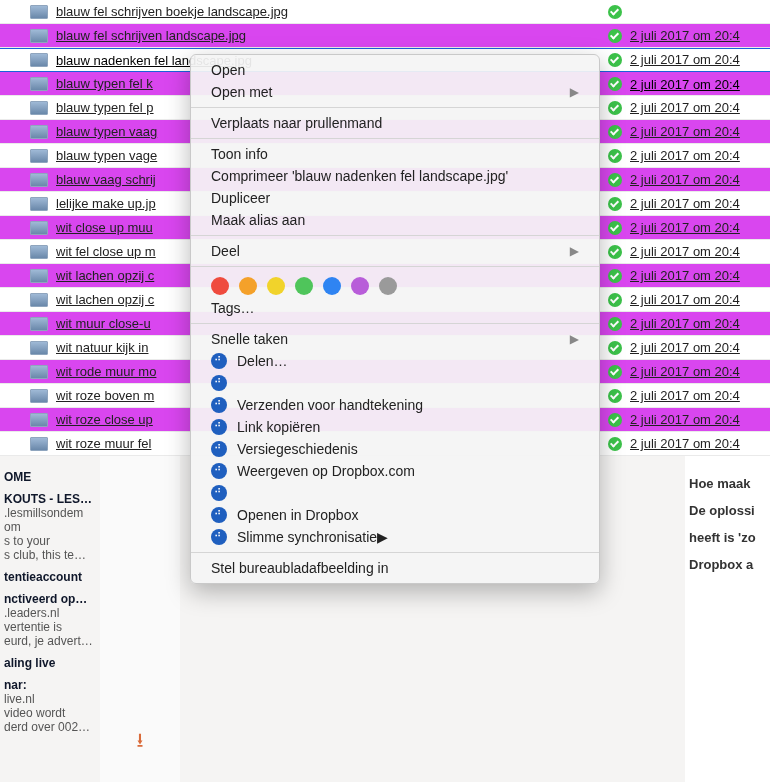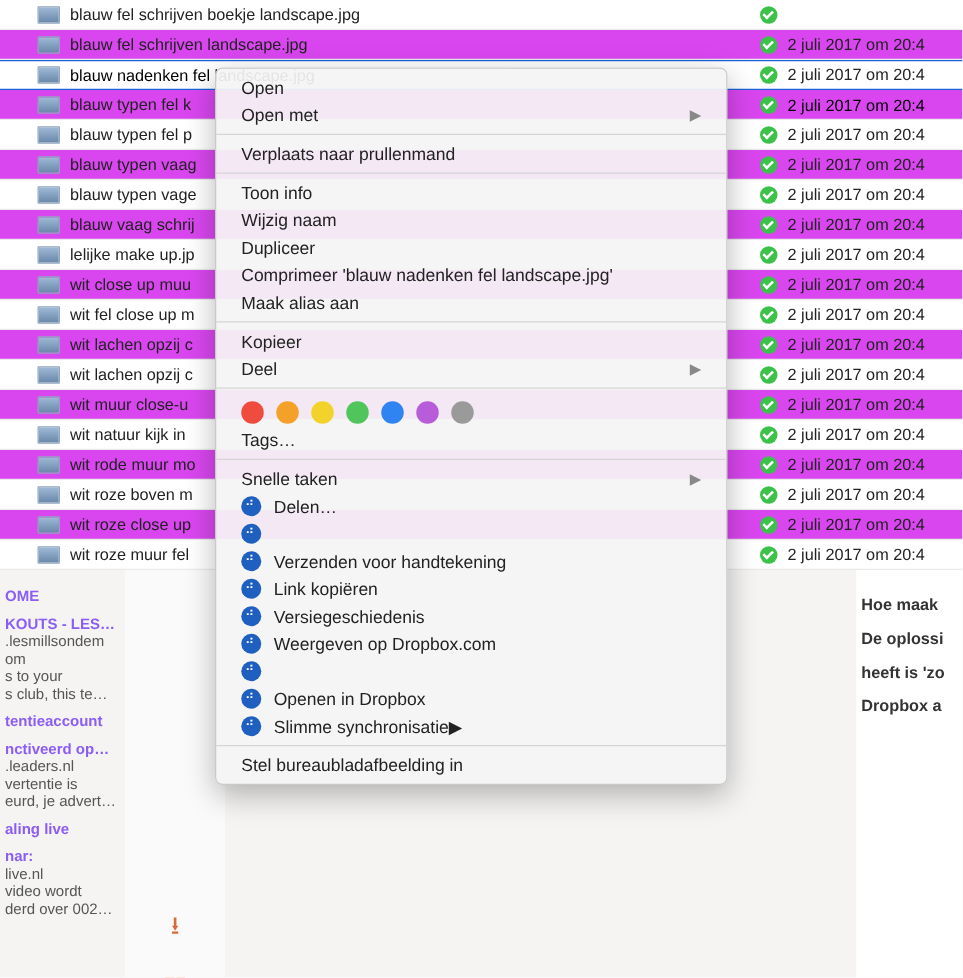--- a/index.html
+++ b/index.html
@@ -20,6 +20,7 @@
     height: 24px;
     border-bottom: 1px solid #eaeaea;
     background: #fff;
+    text-decoration: underline;
   }
   .file-row.alt { background: #d946ef; }
   .file-row.selected {

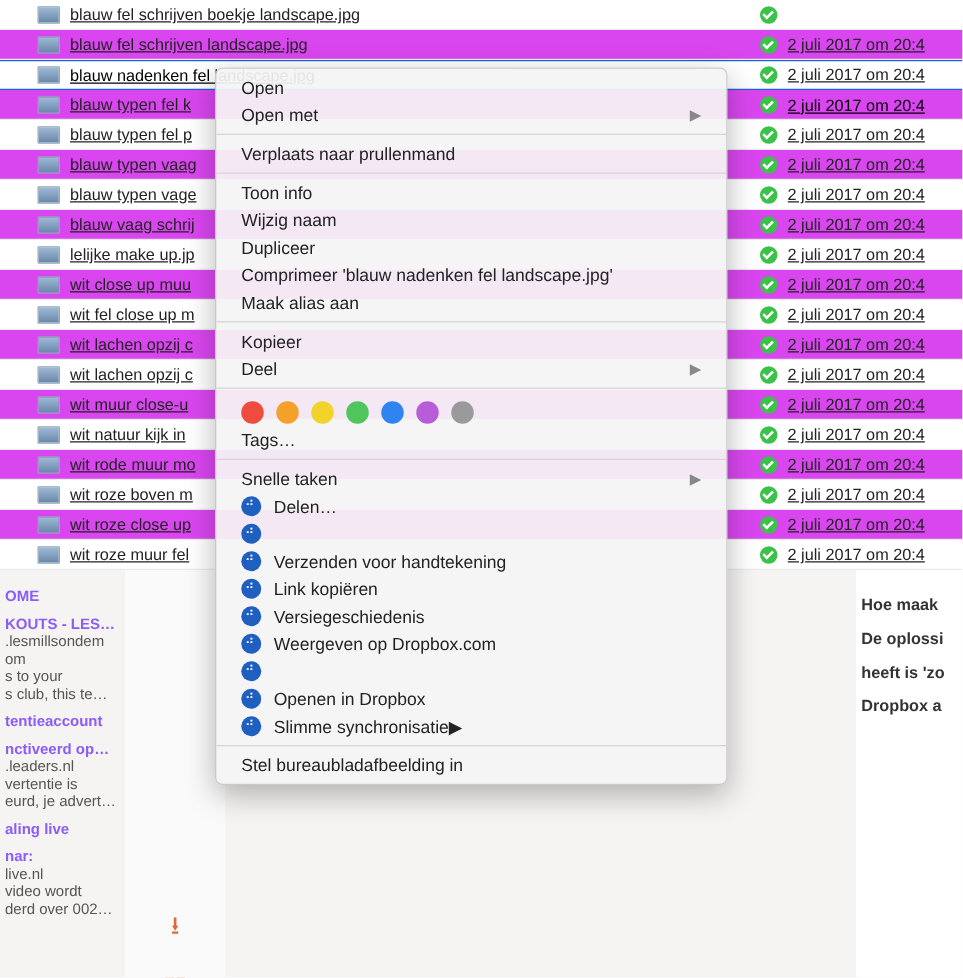--- a/index.html
+++ b/index.html
@@ -91,7 +91,7 @@
 
   .context-menu {
     position: absolute;
-    left: 172px;
+    left: 190px;
     top: 54px;
     width: 410px;
     background: #f4f4f4ee;

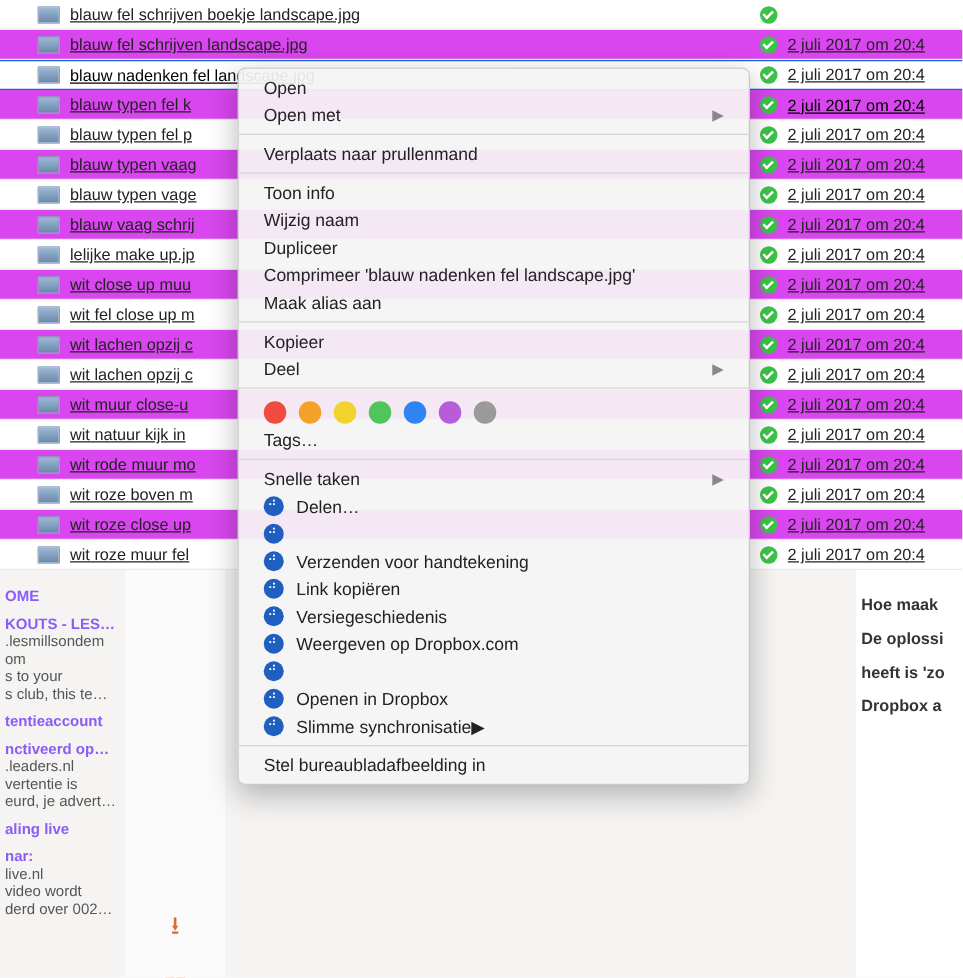--- a/index.html
+++ b/index.html
@@ -333,9 +333,6 @@
       <span>Toon info</span>
     </div>
   <div class="menu-item">
-      <span>Wijzig naam</span>
-    </div>
-  <div class="menu-item">
       <span>Dupliceer</span>
     </div>
   <div class="menu-item">

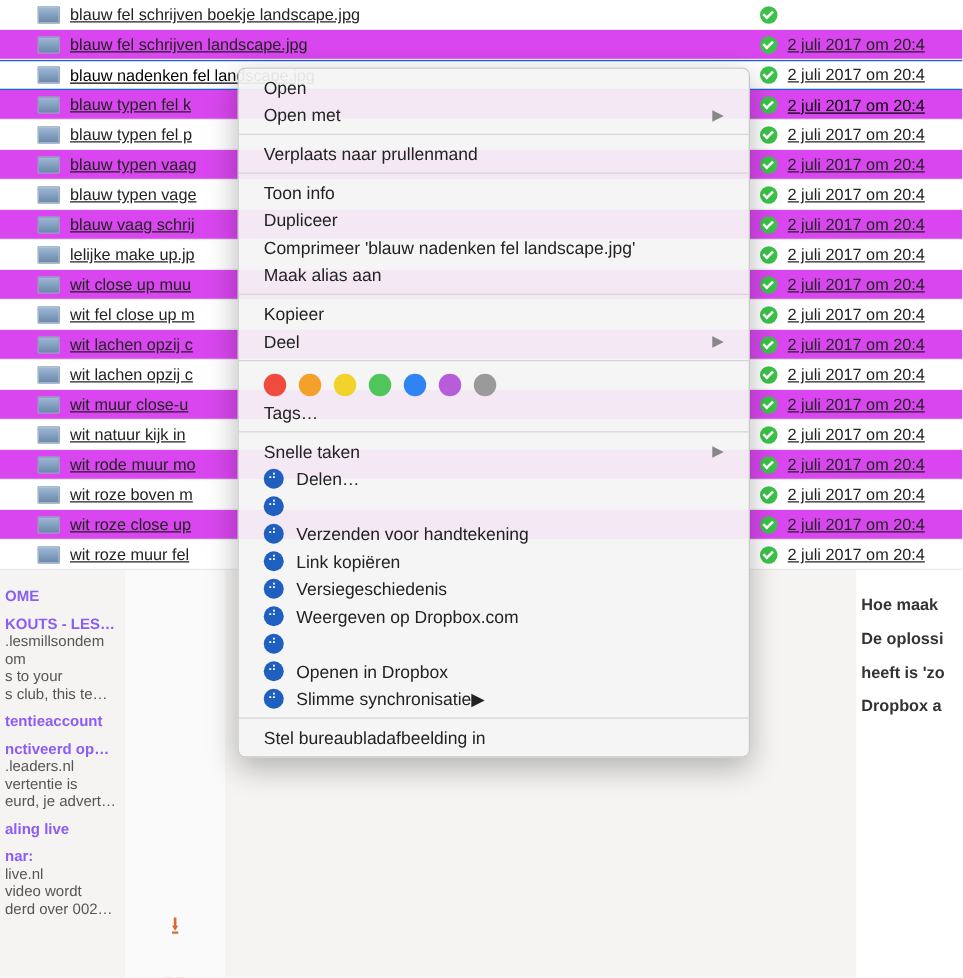--- a/index.html
+++ b/index.html
@@ -333,10 +333,10 @@
       <span>Toon info</span>
     </div>
   <div class="menu-item">
+      <span>Comprimeer 'blauw nadenken fel landscape.jpg'</span>
+    </div>
+  <div class="menu-item">
       <span>Dupliceer</span>
-    </div>
-  <div class="menu-item">
-      <span>Comprimeer 'blauw nadenken fel landscape.jpg'</span>
     </div>
   <div class="menu-item">
       <span>Maak alias aan</span>

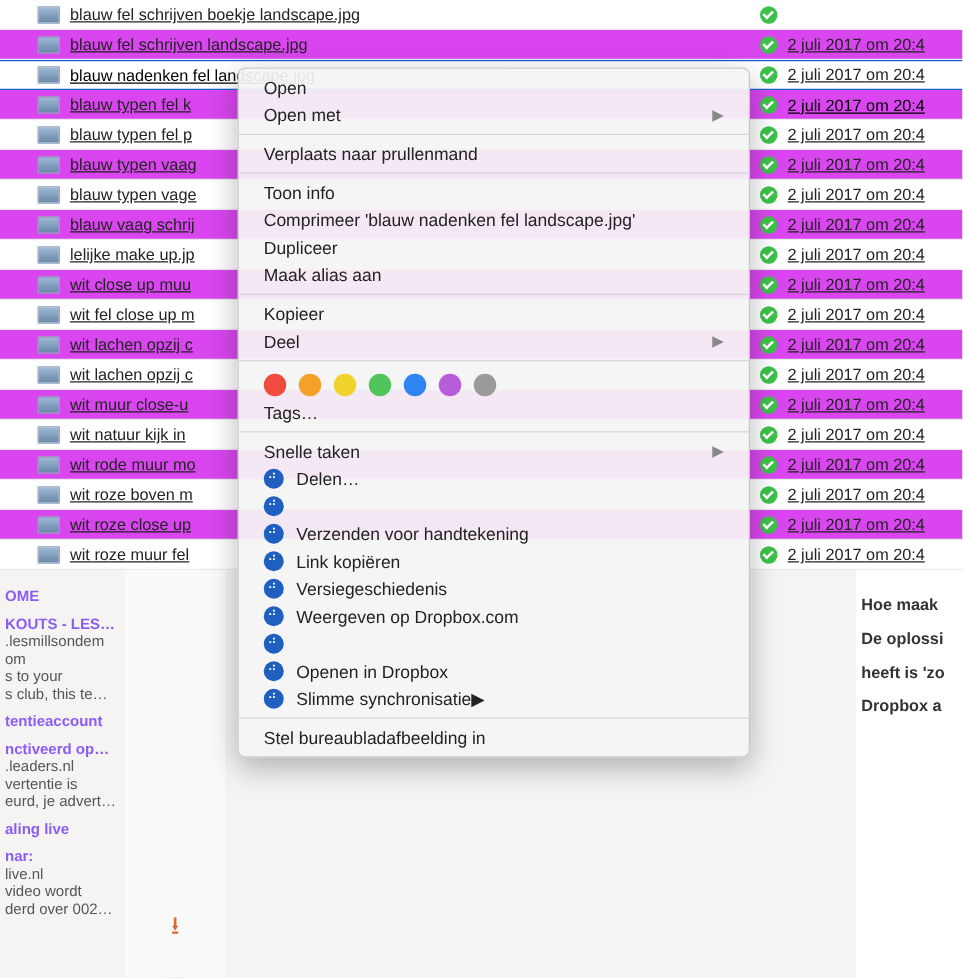--- a/index.html
+++ b/index.html
@@ -343,9 +343,6 @@
     </div>
   <div class="menu-sep"></div>
   <div class="menu-item">
-      <span>Kopieer</span>
-    </div>
-  <div class="menu-item">
       <span>Deel</span>
       <span class="arrow">▶</span>
     </div>

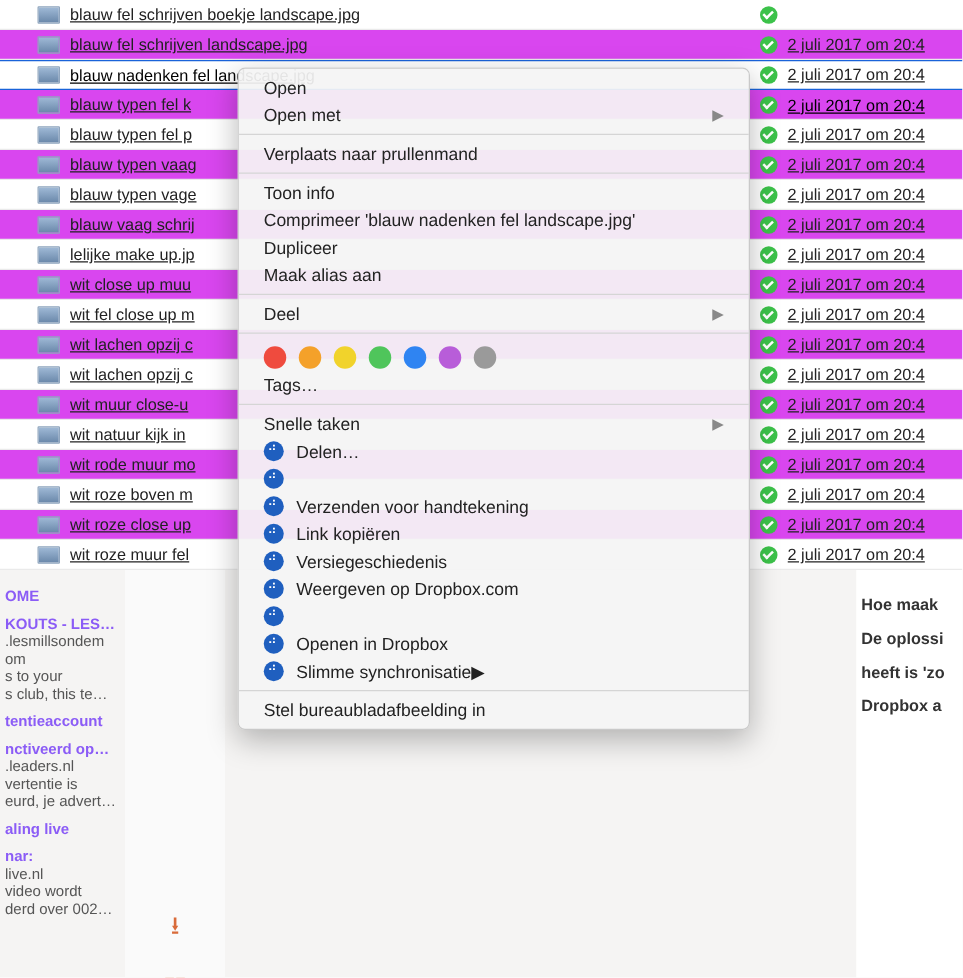--- a/index.html
+++ b/index.html
@@ -64,7 +64,7 @@
     color: #555;
     overflow: hidden;
   }
-  .sidebar-left .title { font-weight: 600; color: #8b5cf6; margin-top: 8px; }
+  .sidebar-left .title { font-weight: 600; color: #0f172a; margin-top: 8px; }
   .midbar {
     width: 80px;
     background: #fafafa;

